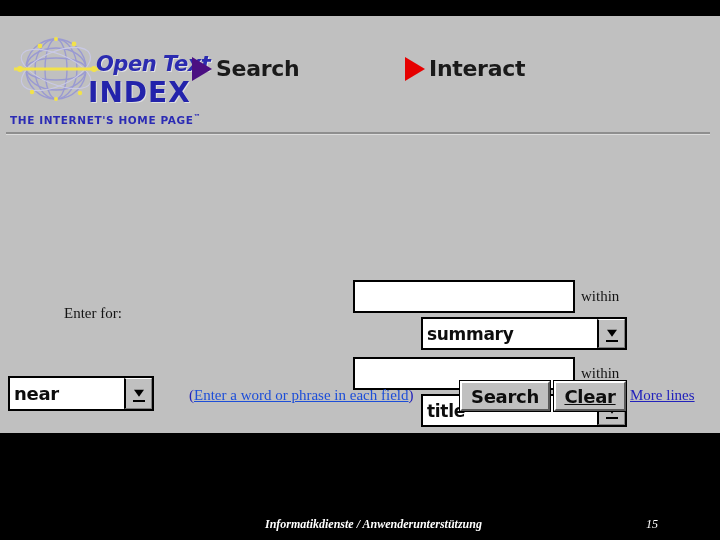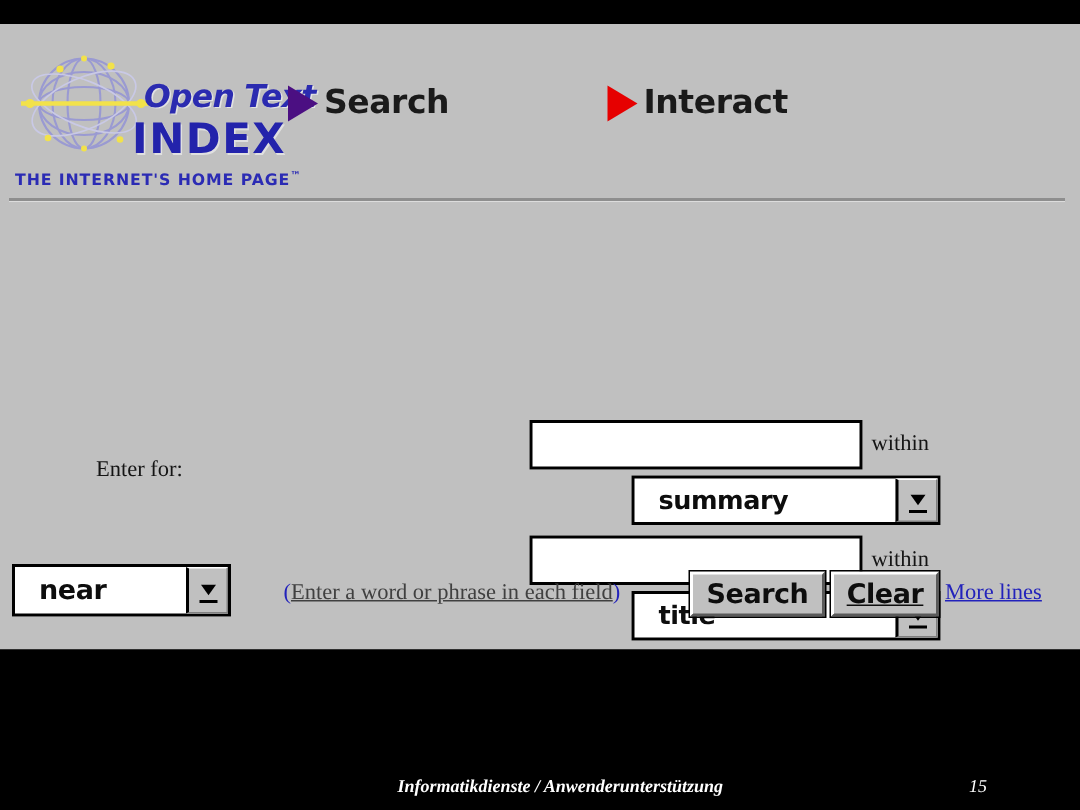--- a/index.html
+++ b/index.html
@@ -111,7 +111,7 @@
   }
   .combo .ctext{
     flex:1;display:flex;align-items:center;
-    padding-left:16px;overflow:hidden;
+    padding-left:4px;overflow:hidden;
     font-family:"DejaVu Sans", sans-serif;
     font-size:17px;font-weight:bold;color:#0d0d0d;
     white-space:nowrap;letter-spacing:-0.3px;

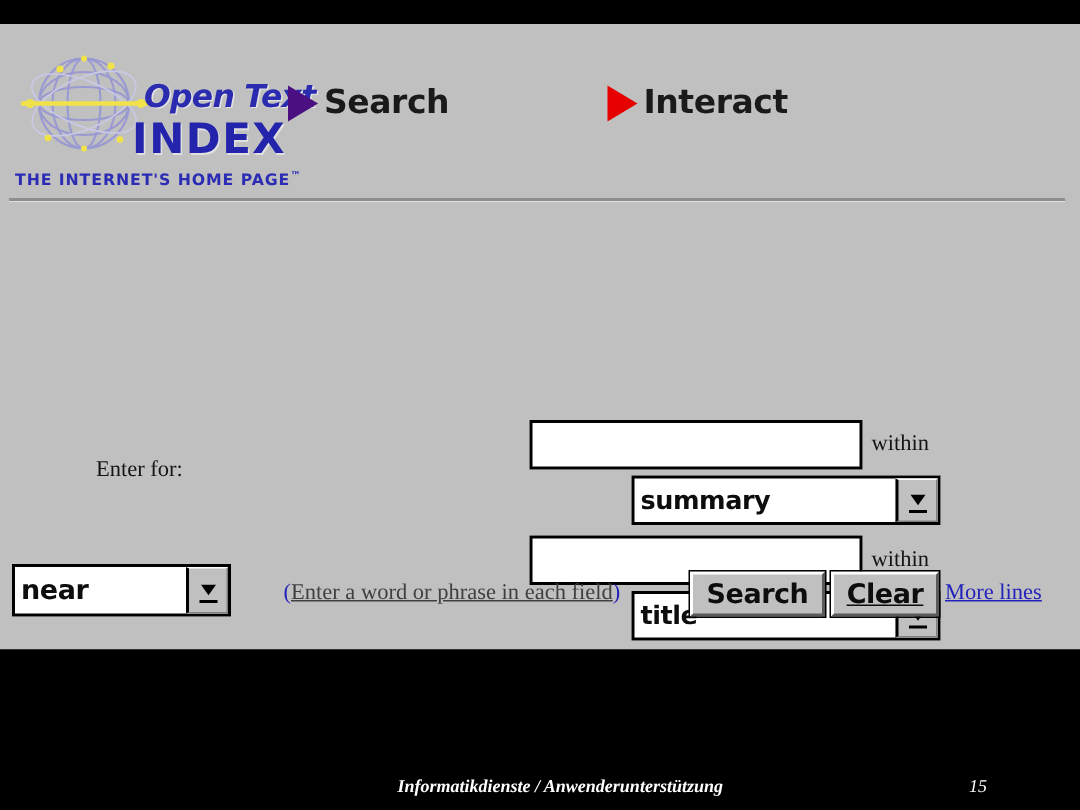--- a/index.html
+++ b/index.html
@@ -155,7 +155,7 @@
     font-family:"Liberation Serif", serif;
     font-size:15px;color:#2020b0;white-space:nowrap;
   }
-  #hint .lnk{color:#404040;text-decoration:underline;}
+  #hint .lnk{color:#1d4ed8;text-decoration:underline;}
   #hint .paren{color:#2222bb;text-decoration:none;}
 
   .btn3d{

